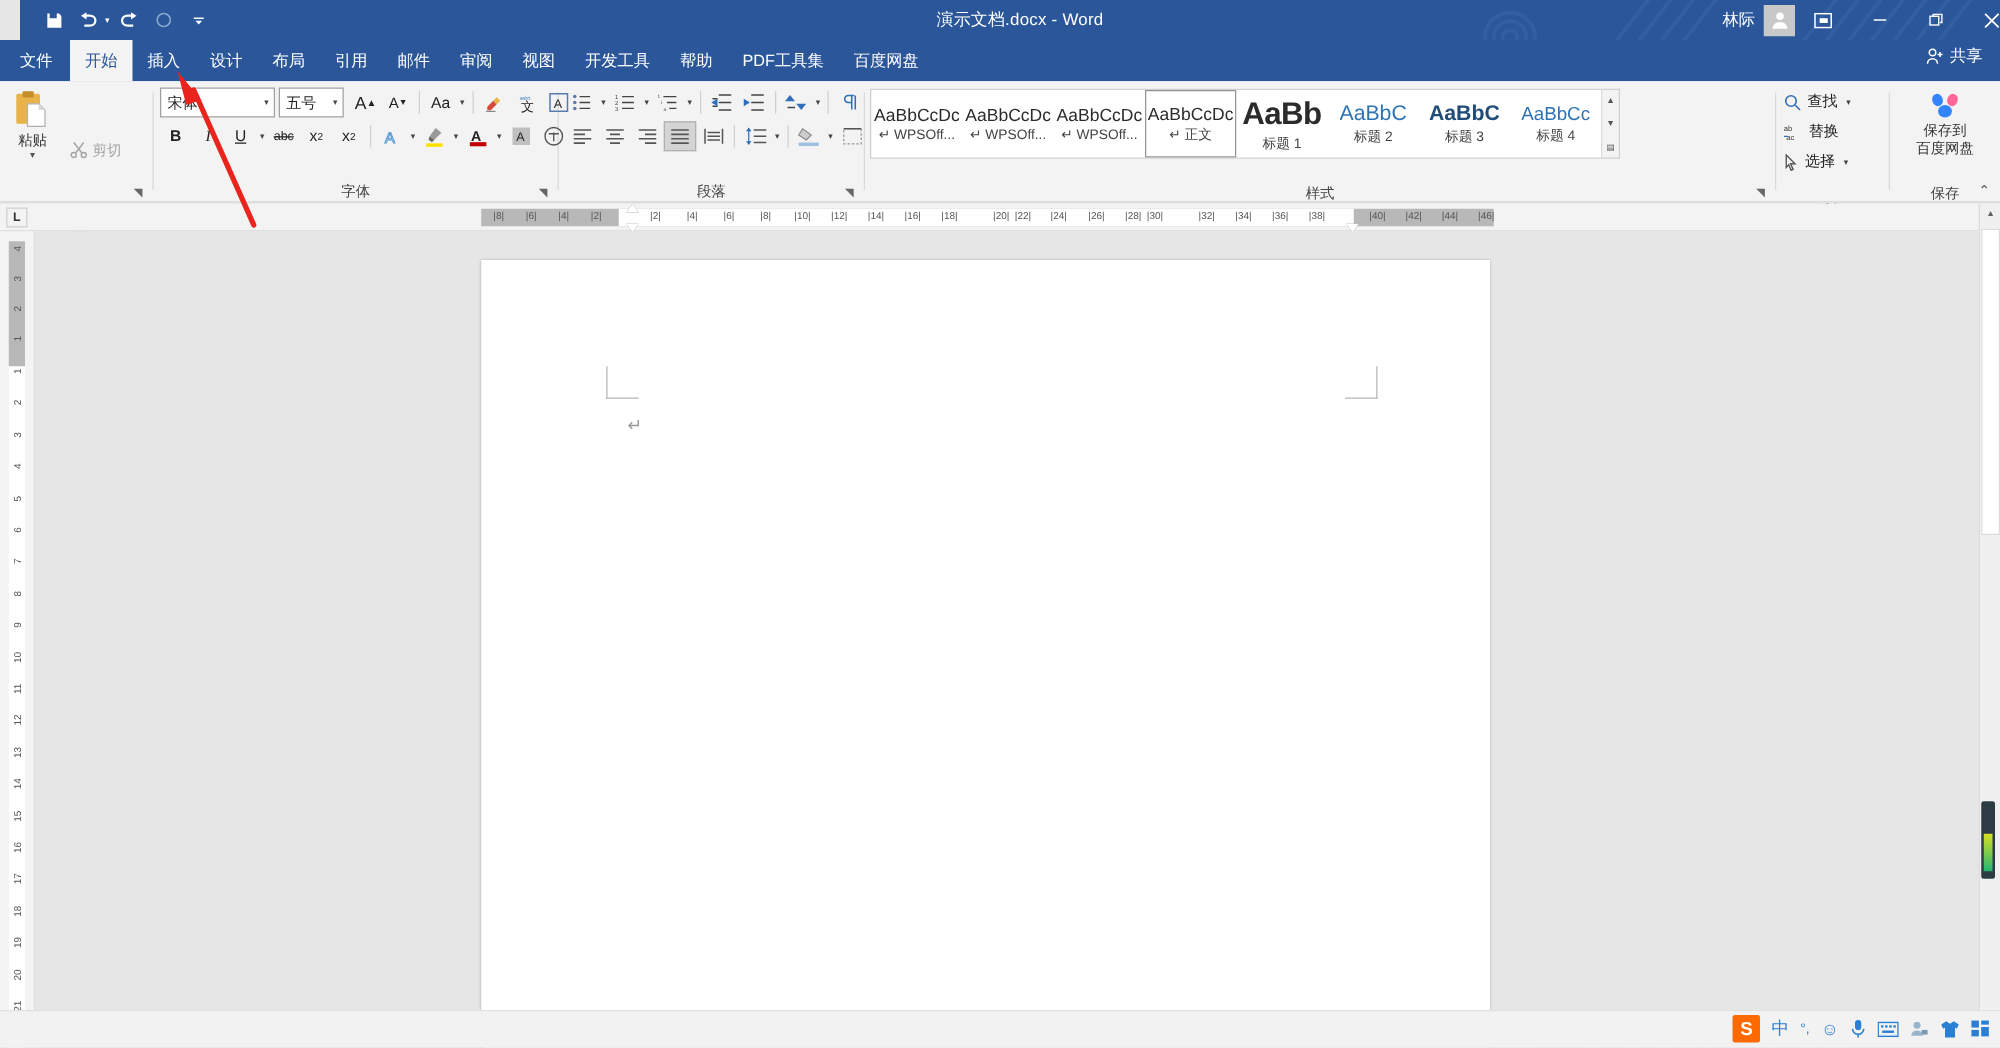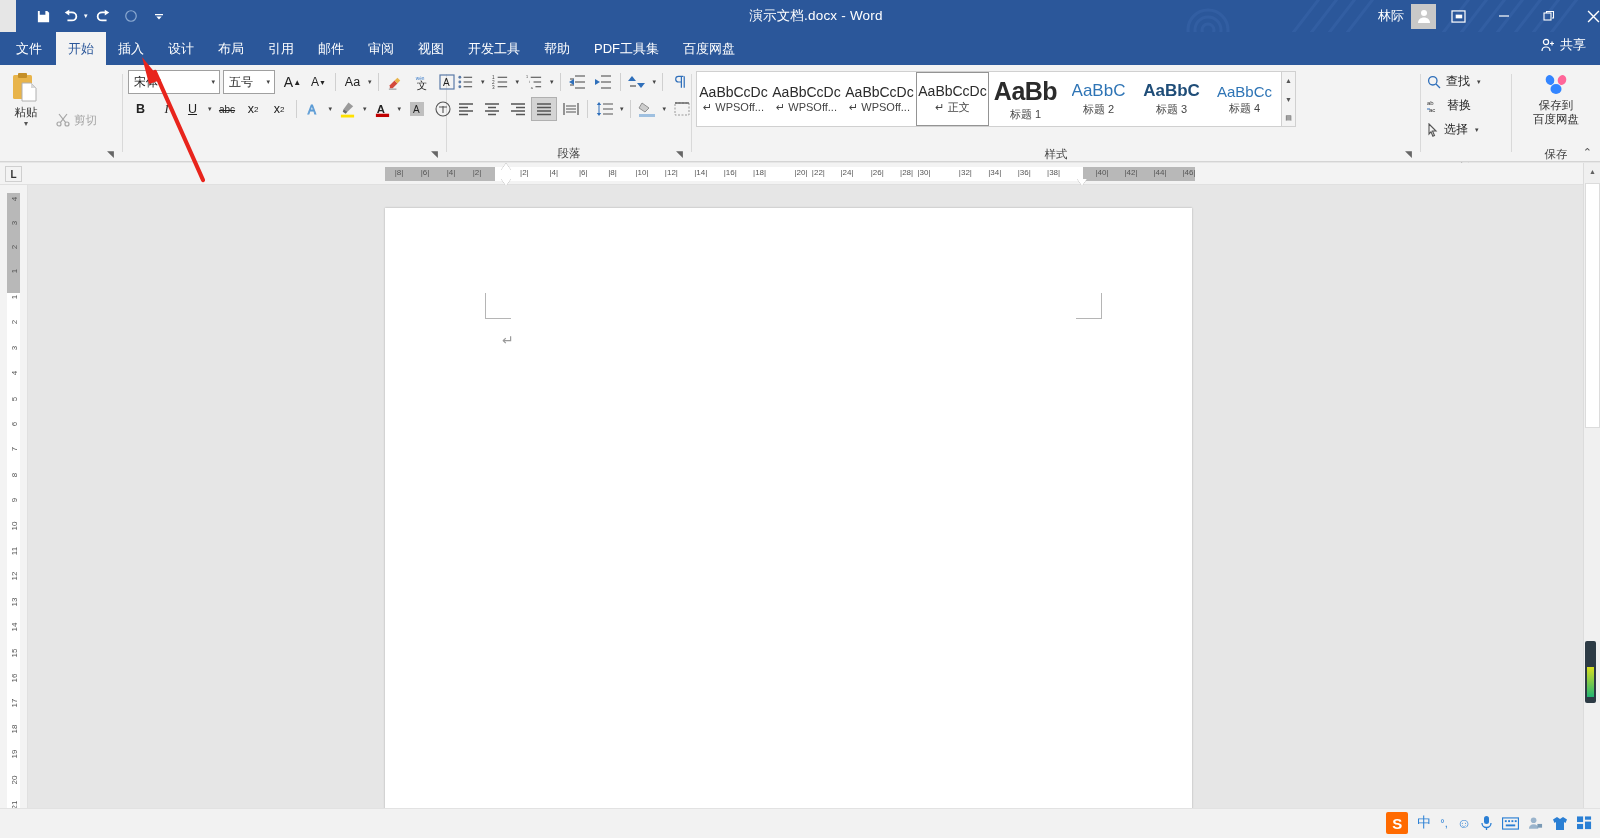--- a/index.html
+++ b/index.html
@@ -554,6 +554,7 @@
           </div>
         </div>
       </div>
+      <div class="grp-label">字体</div>
       <span class="dlg-launch">◥</span>
     </div>
     <div class="grp-sep"></div>

